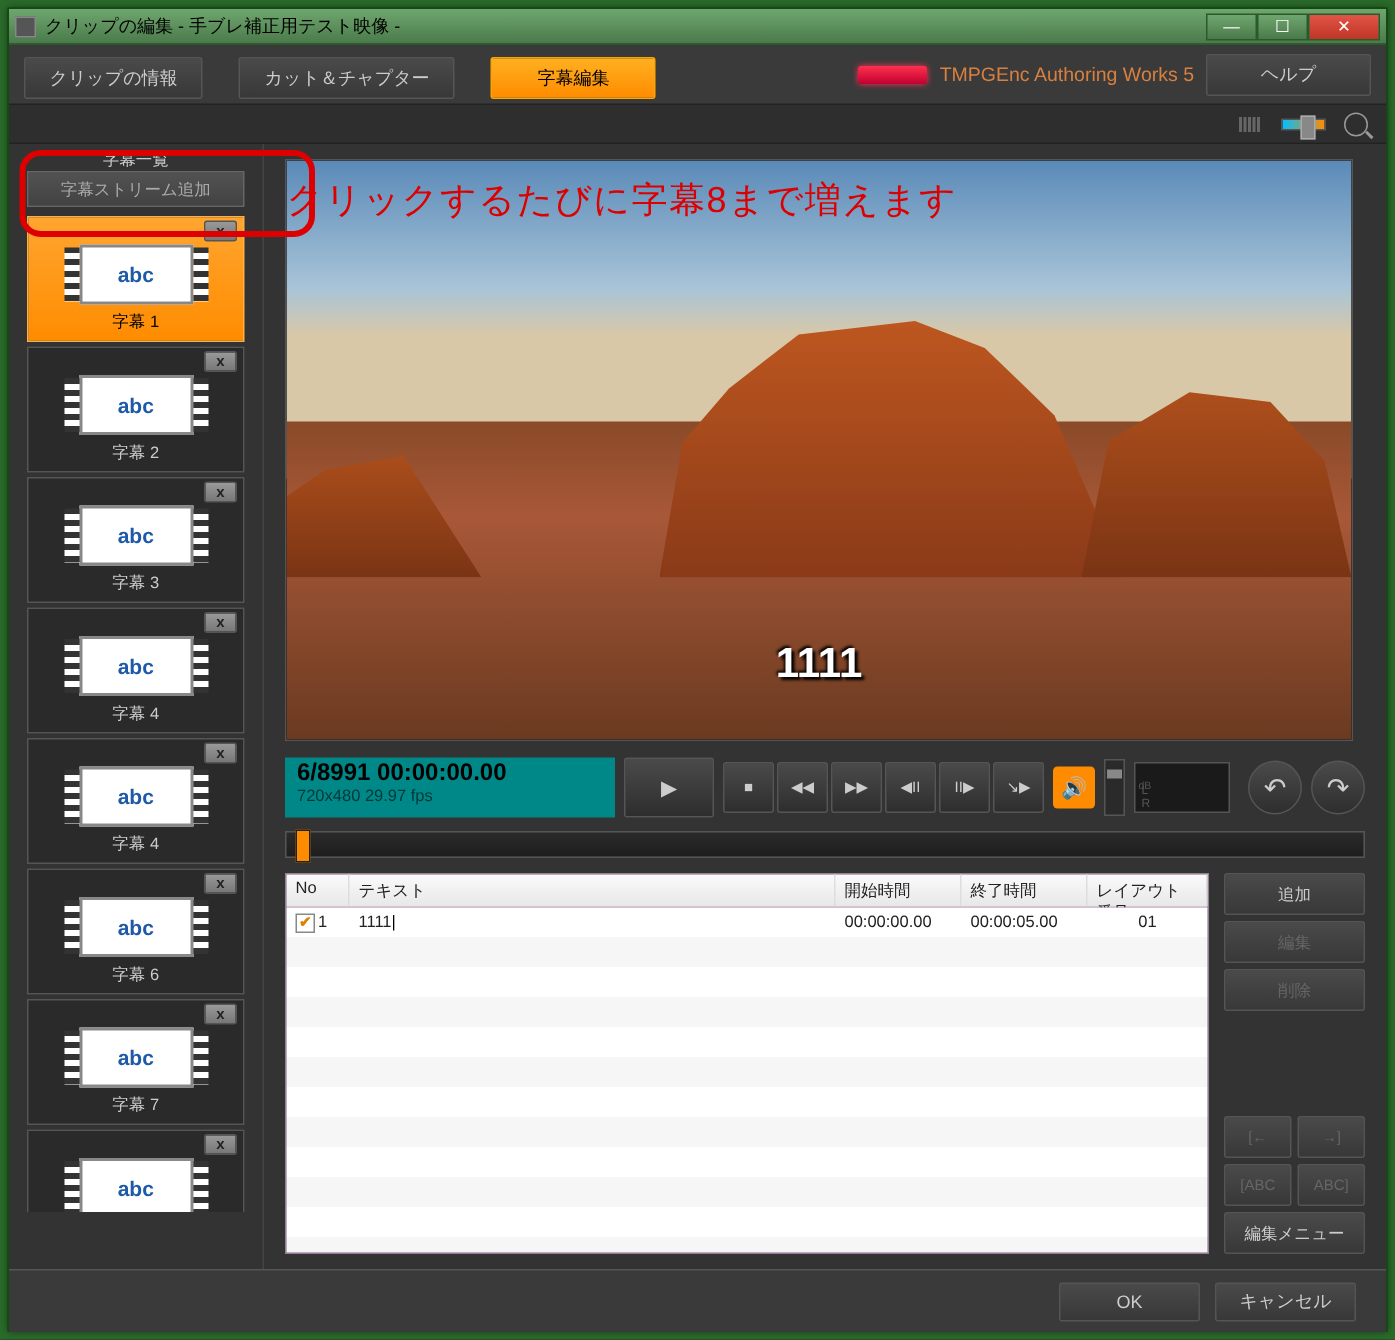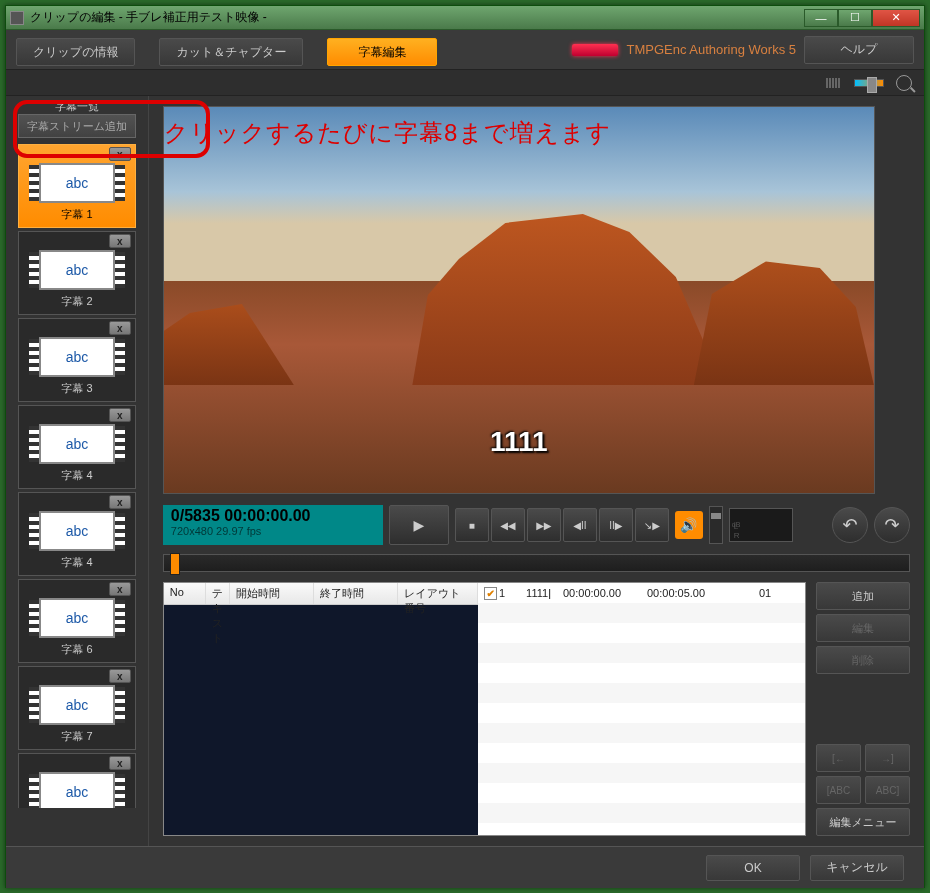--- a/index.html
+++ b/index.html
@@ -34,7 +34,7 @@
 .stream-item{background:#2a2a2a;border:1px solid #555;padding:0;position:relative;cursor:pointer}
 .stream-item.selected{background:linear-gradient(#ffa530,#ff8c00);border-color:#ffb040}
 .stream-close{position:absolute;right:4px;top:2px;width:22px;height:14px;background:linear-gradient(#999,#777);border:1px solid #555;display:flex;align-items:center;justify-content:center;color:#222;font-weight:bold;font-size:10px;border-radius:2px}
-.stream-thumb{margin:18px auto 2px;width:76px;height:40px;background:#fff;border:2px solid #888;position:relative;display:flex;align-items:center;justify-content:center;color:#1e5aa8;font-weight:normal;font-size:14px}
+.stream-thumb{margin:18px auto 2px;width:76px;height:40px;background:#fff;border:2px solid #888;position:relative;display:flex;align-items:center;justify-content:center;color:#1e5aa8;font-weight:bold;font-size:14px}
 .stream-thumb::before,.stream-thumb::after{content:"";position:absolute;top:0;bottom:0;width:10px;background:repeating-linear-gradient(#333 0,#333 4px,#fff 4px,#fff 8px)}
 .stream-thumb::before{left:-12px}
 .stream-thumb::after{right:-12px}

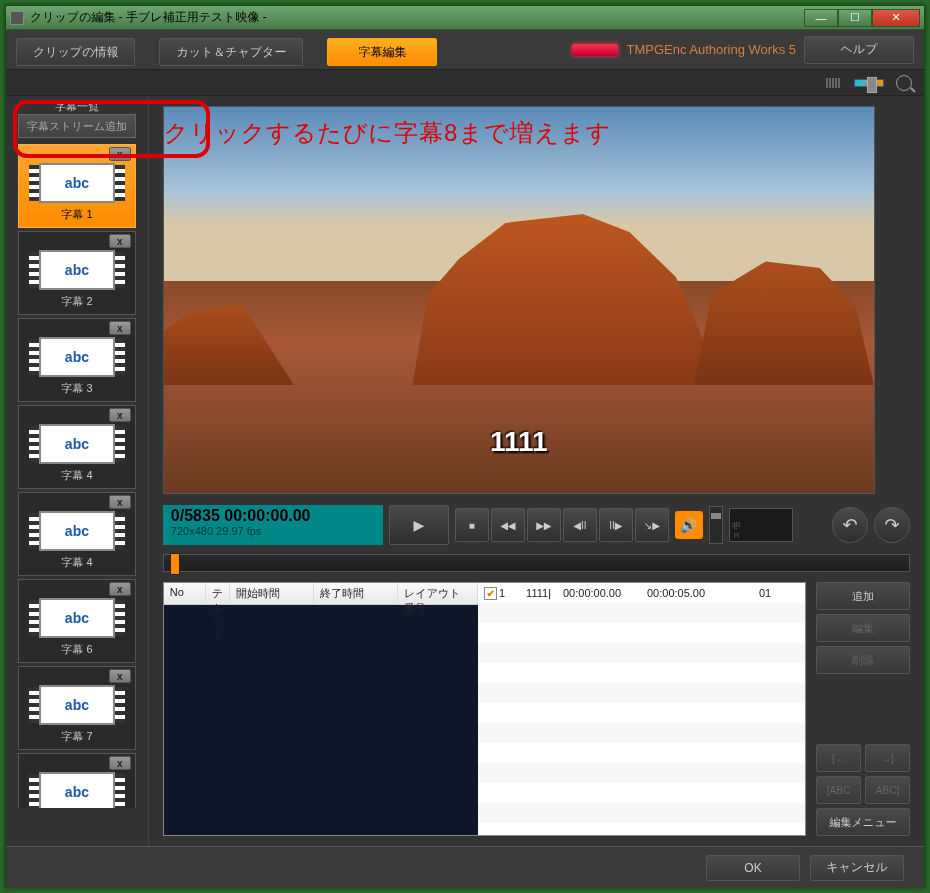--- a/index.html
+++ b/index.html
@@ -191,7 +191,7 @@
 
       <div class="transport">
         <div class="counter">
-          <div class="counter-main">0/5835  00:00:00.00</div>
+          <div class="counter-main">6/8991  00:00:00.00</div>
           <div class="counter-sub">720x480 29.97 fps</div>
         </div>
         <div class="ctrl play">▶</div>

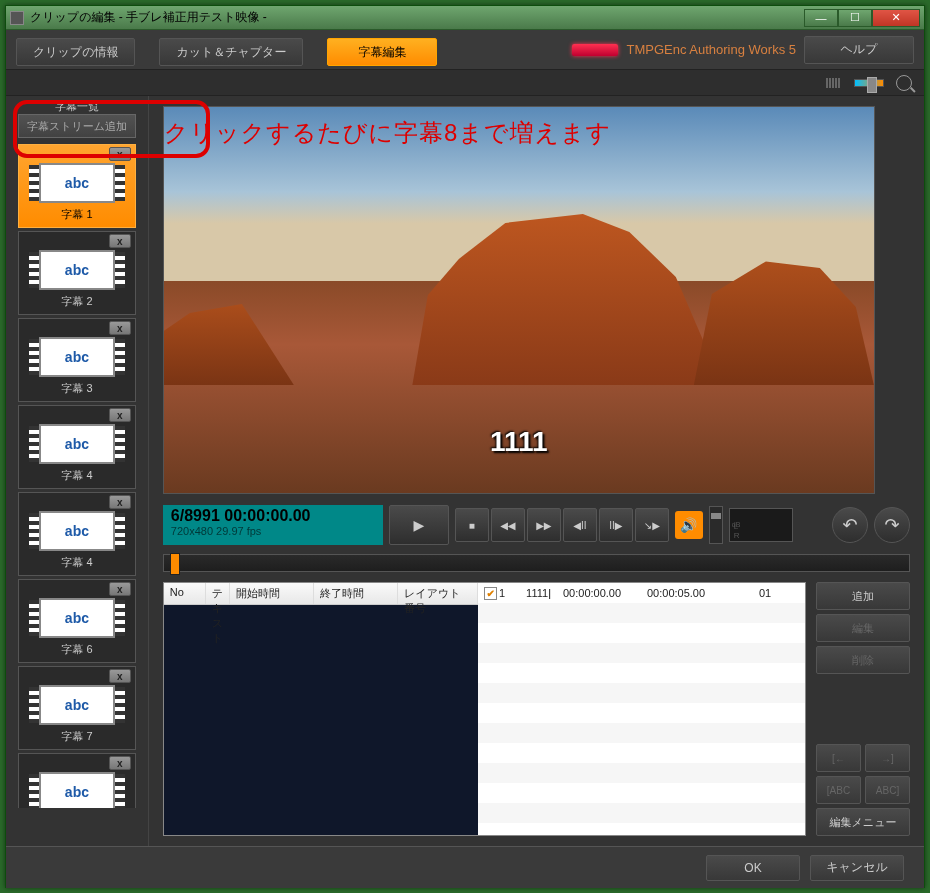--- a/index.html
+++ b/index.html
@@ -68,7 +68,7 @@
 .timeline{margin-top:8px;height:18px;background:linear-gradient(#2a2a2a,#1e1e1e);border:1px solid #555;position:relative}
 .timeline-marker{position:absolute;left:6px;top:-2px;width:10px;height:22px;background:#ff8c00;border:1px solid #222}
 .lower{display:flex;gap:10px;margin-top:10px;flex:1}
-.table-wrap{flex:1;background:#0f172a;border:1px solid #888;display:flex;flex-direction:row}
+.table-wrap{flex:1;background:#a21caf;border:1px solid #888;display:flex;flex-direction:column}
 .thead{display:flex;background:linear-gradient(#fafafa,#e8e8e8);border-bottom:1px solid #ccc;height:22px}
 .th{padding:3px 6px;border-right:1px solid #ddd;color:#222;font-size:11px}
 .th.no{width:42px}.th.txt{flex:1}.th.t1,.th.t2{width:84px}.th.lay{width:80px}

